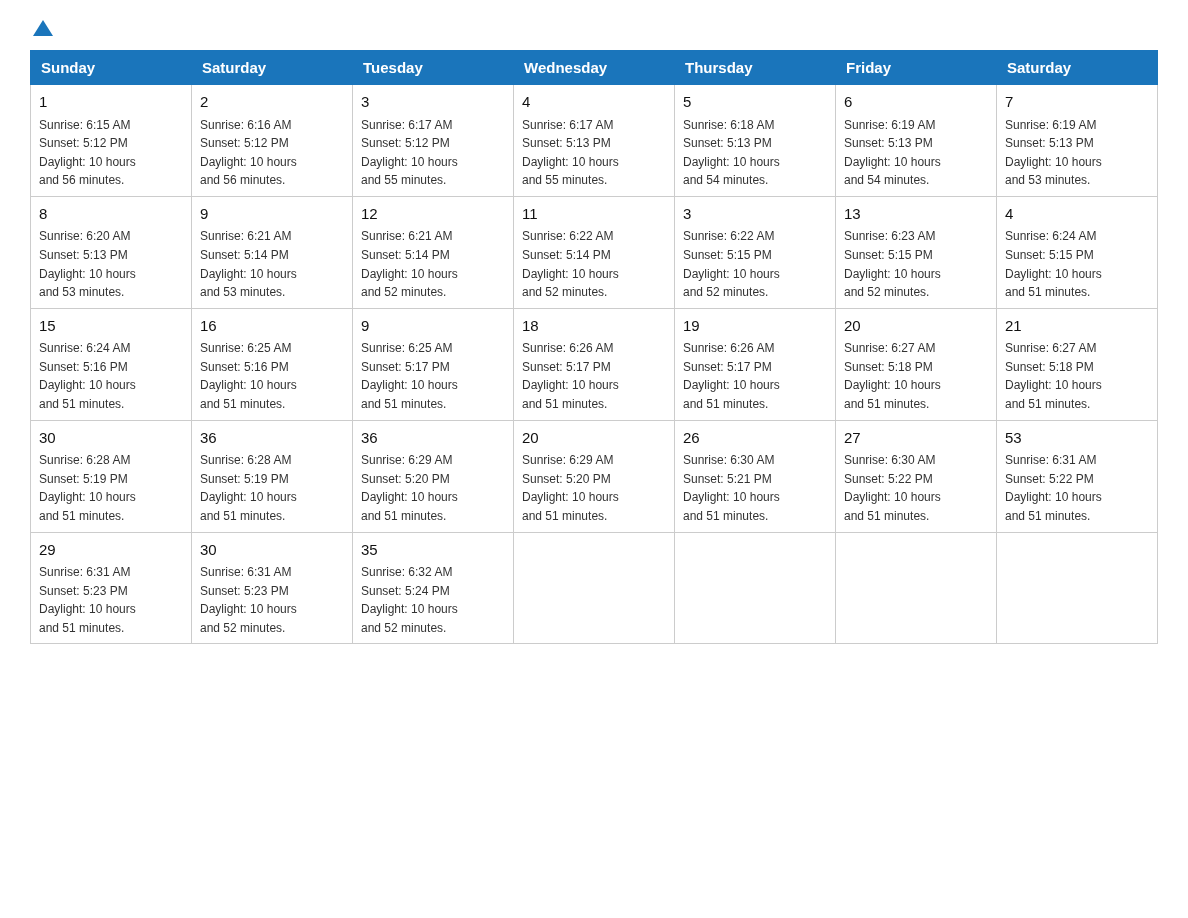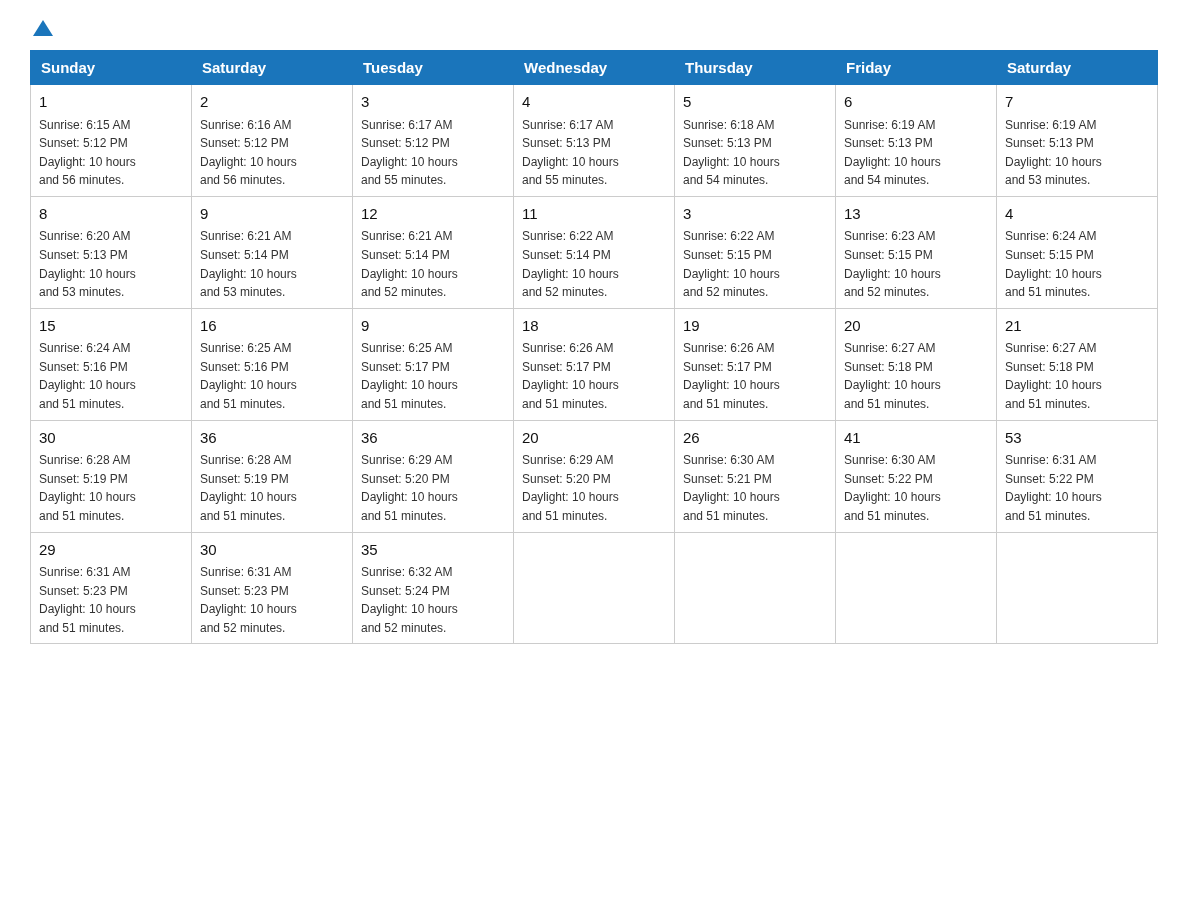--- a/index.html
+++ b/index.html
@@ -238,7 +238,7 @@
         <span class="day-info">Sunrise: 6:30 AM<br>Sunset: 5:21 PM<br>Daylight: 10 hours<br>and 51 minutes.</span>
       </td>
         <td>
-        <span class="day-number">41</span>
+        <span class="day-number">27</span>
         <span class="day-info">Sunrise: 6:30 AM<br>Sunset: 5:22 PM<br>Daylight: 10 hours<br>and 51 minutes.</span>
       </td>
         <td>

